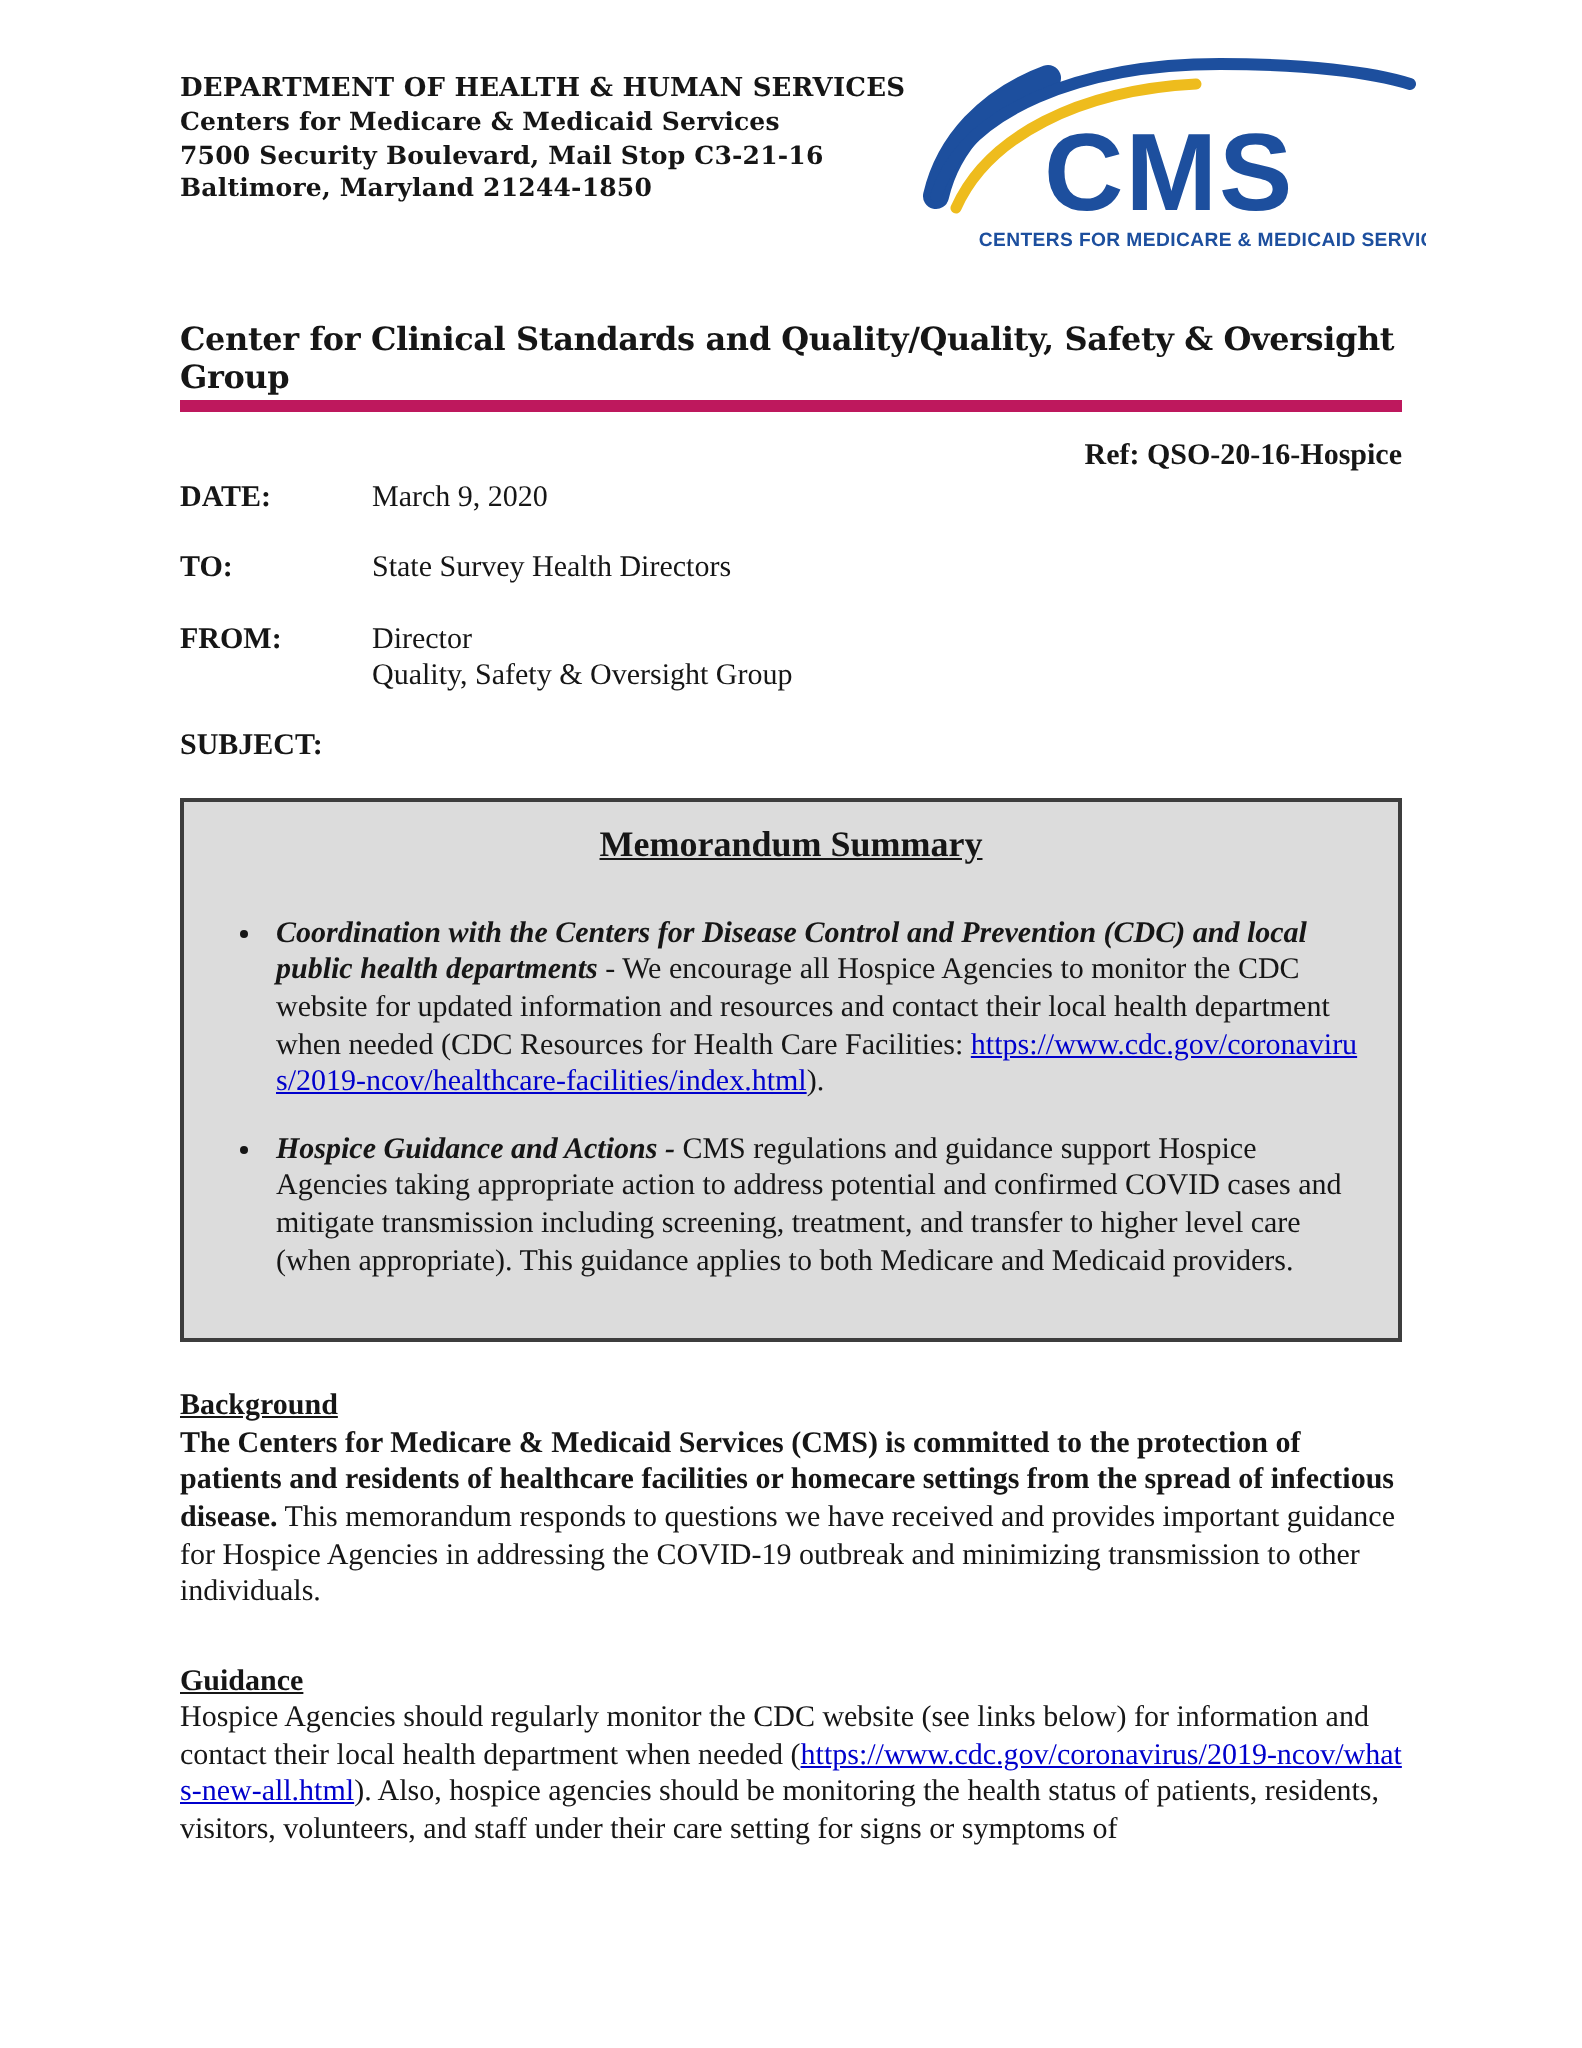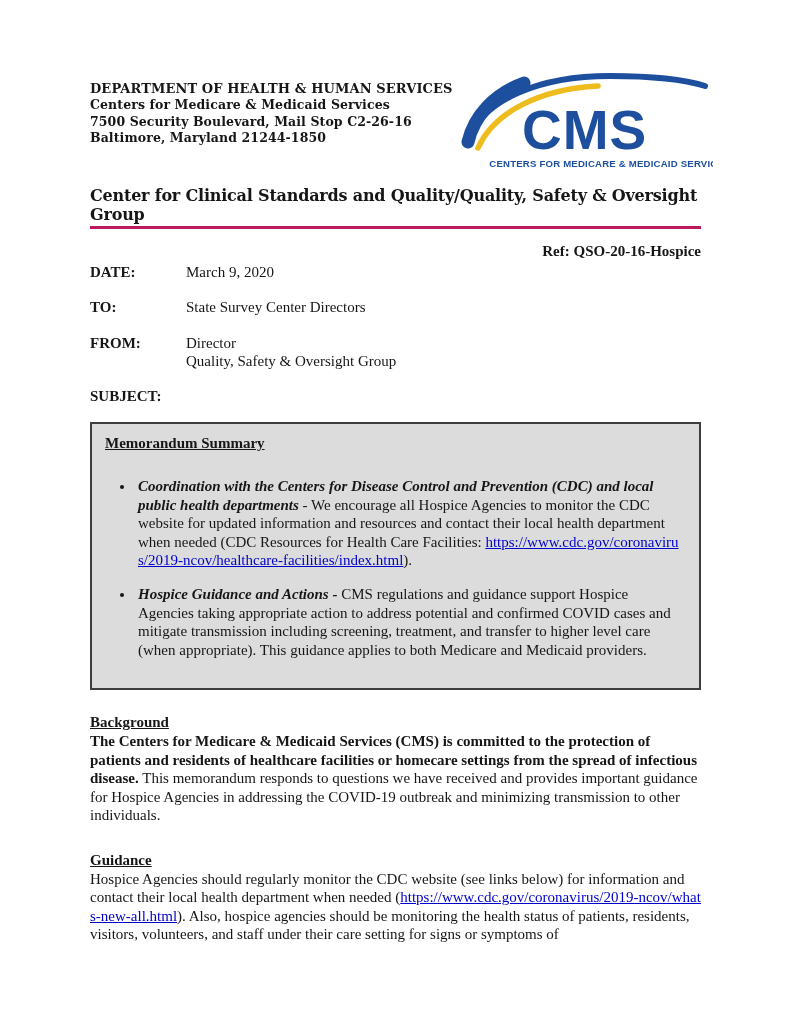--- a/index.html
+++ b/index.html
@@ -11,7 +11,7 @@
     overflow: hidden;
     -webkit-font-smoothing: antialiased;
   }
-  .page { padding: 76px 90px 0 90px; width: 611px; }
+  .page { padding: 32px 90px 0 90px; width: 611px; }
 
   
   .top-row { display: flex; justify-content: space-between; align-items: flex-start; }

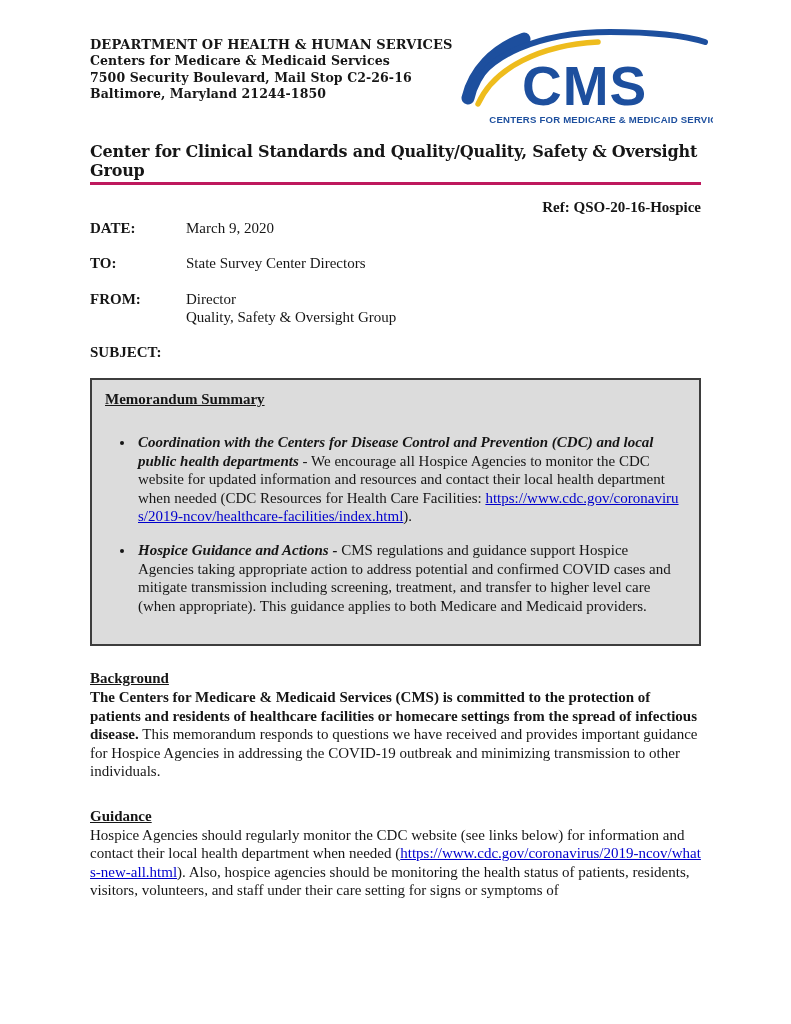--- a/index.html
+++ b/index.html
@@ -92,7 +92,7 @@
     <div class="agency-block">
       <div class="line1">DEPARTMENT OF HEALTH &amp; HUMAN SERVICES</div>
       <div>Centers for Medicare &amp; Medicaid Services</div>
-      <div>7500 Security Boulevard, Mail Stop C2-26-16</div>
+      <div>7500 Security Boulevard, Mail Stop C3-21-16</div>
       <div>Baltimore, Maryland   21244-1850</div>
     </div>
     <div class="logo-wrap">

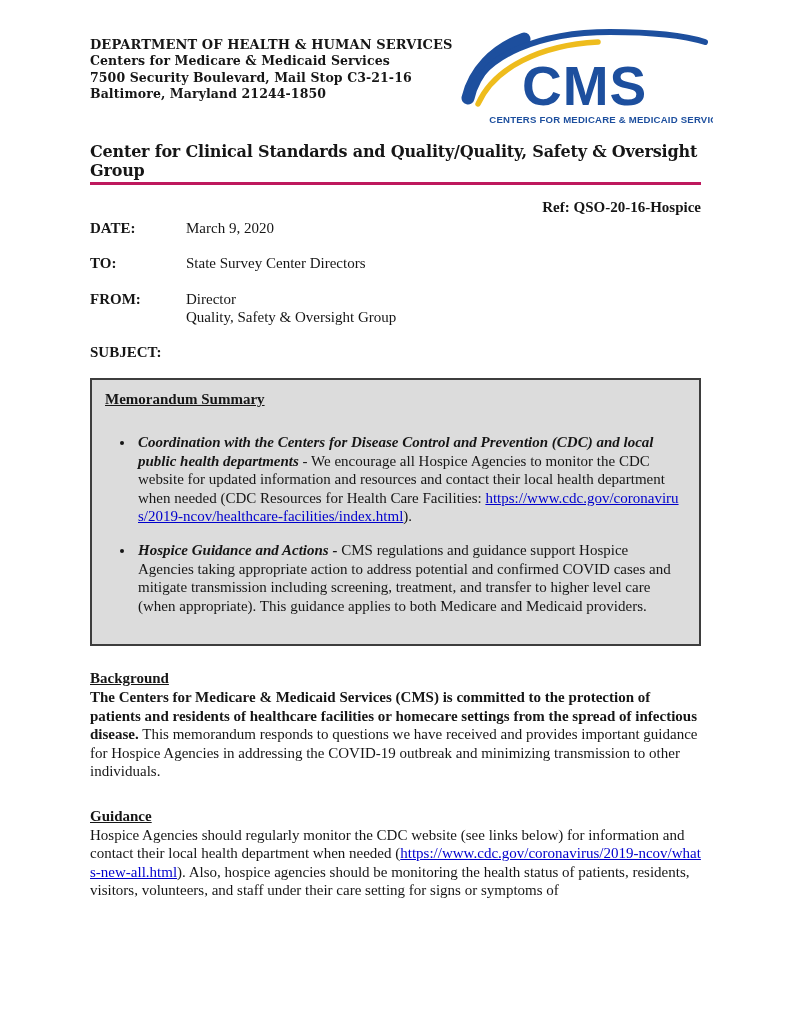--- a/index.html
+++ b/index.html
@@ -28,13 +28,13 @@
 
   
   .dept-title {
-    margin-top: 14px;
+    margin-top: 32px;
     font-family: "DejaVu Serif", serif;
     font-weight: bold;
     font-size: 16px;
     letter-spacing: -0.2px;
     padding-bottom: 2px;
-    border-bottom: 3px solid #be185d;
+    border-bottom: 6px solid #be185d;
   }
 
   .ref-line {

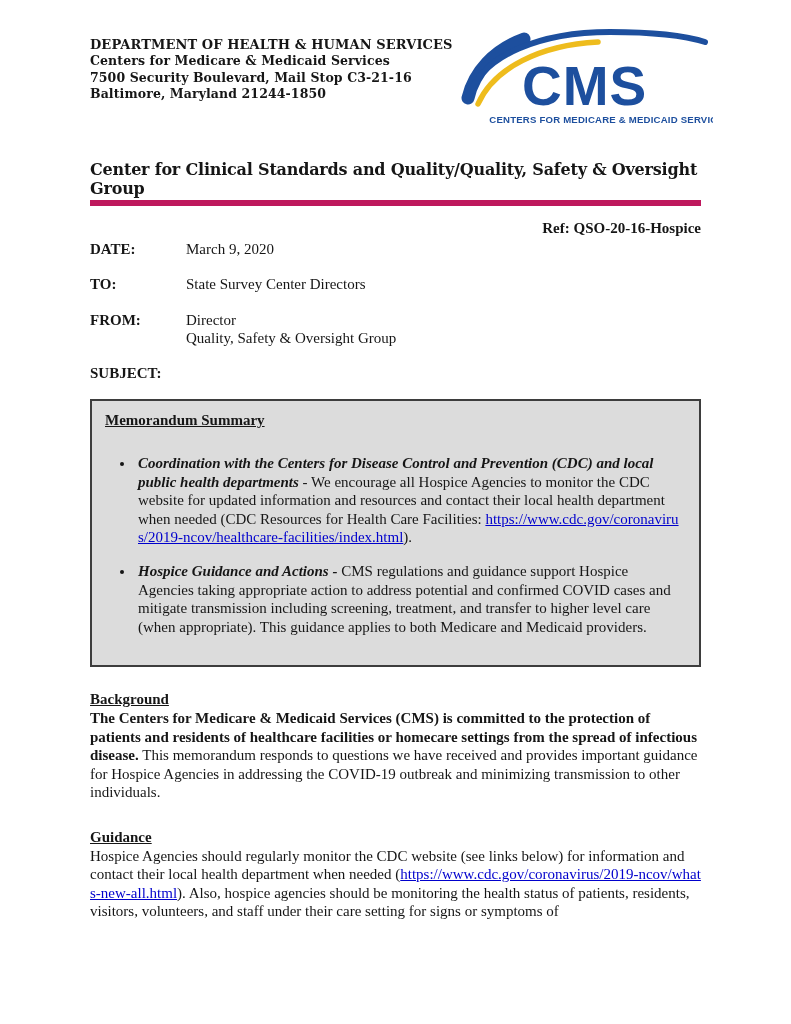--- a/index.html
+++ b/index.html
@@ -120,7 +120,7 @@
     </div>
     <div class="meta-row">
       <div class="meta-label">TO:</div>
-      <div class="meta-value">State Survey Center Directors</div>
+      <div class="meta-value">State Survey Health Directors</div>
     </div>
     <div class="meta-row">
       <div class="meta-label">FROM:</div>

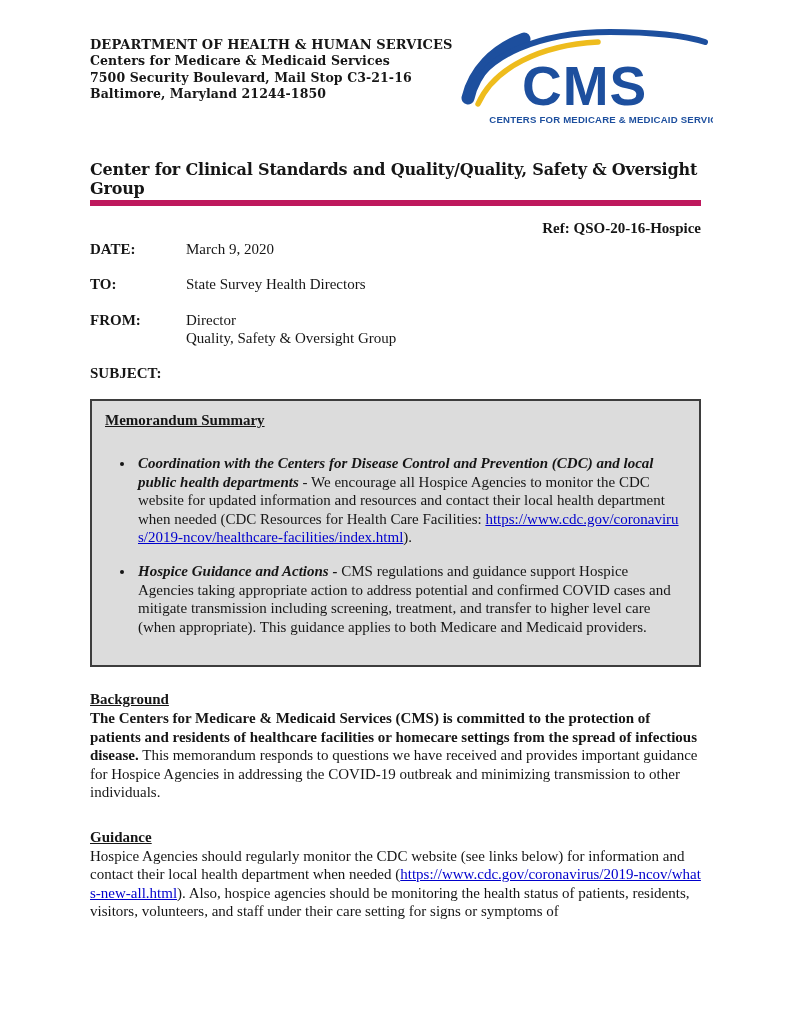--- a/index.html
+++ b/index.html
@@ -60,9 +60,9 @@
     line-height: 1.24;
   }
   .summary-title {
-    text-align: left;
+    text-align: center;
     font-weight: bold;
-    font-size: 15px;
+    font-size: 18px;
     text-decoration: underline;
     margin: 2px 0 24px 0;
   }

